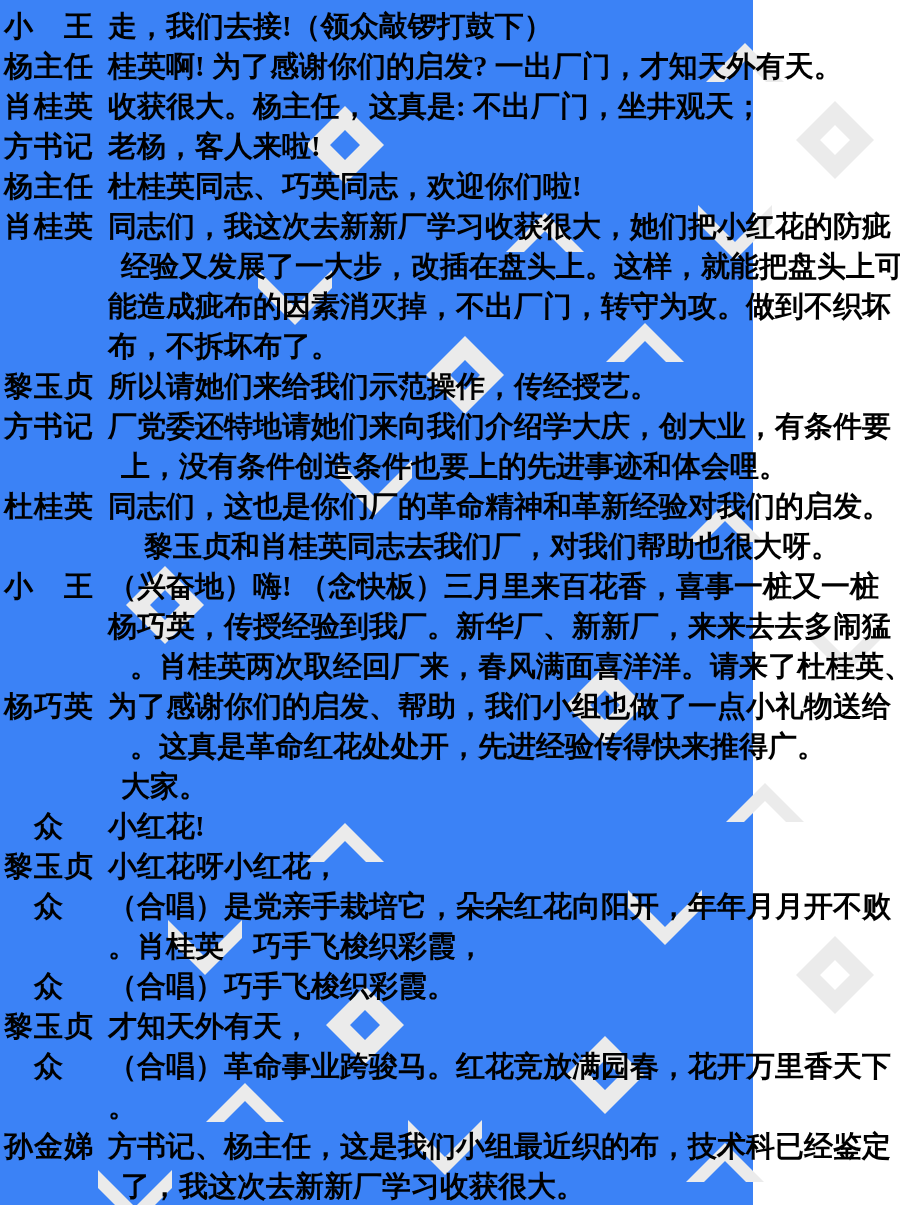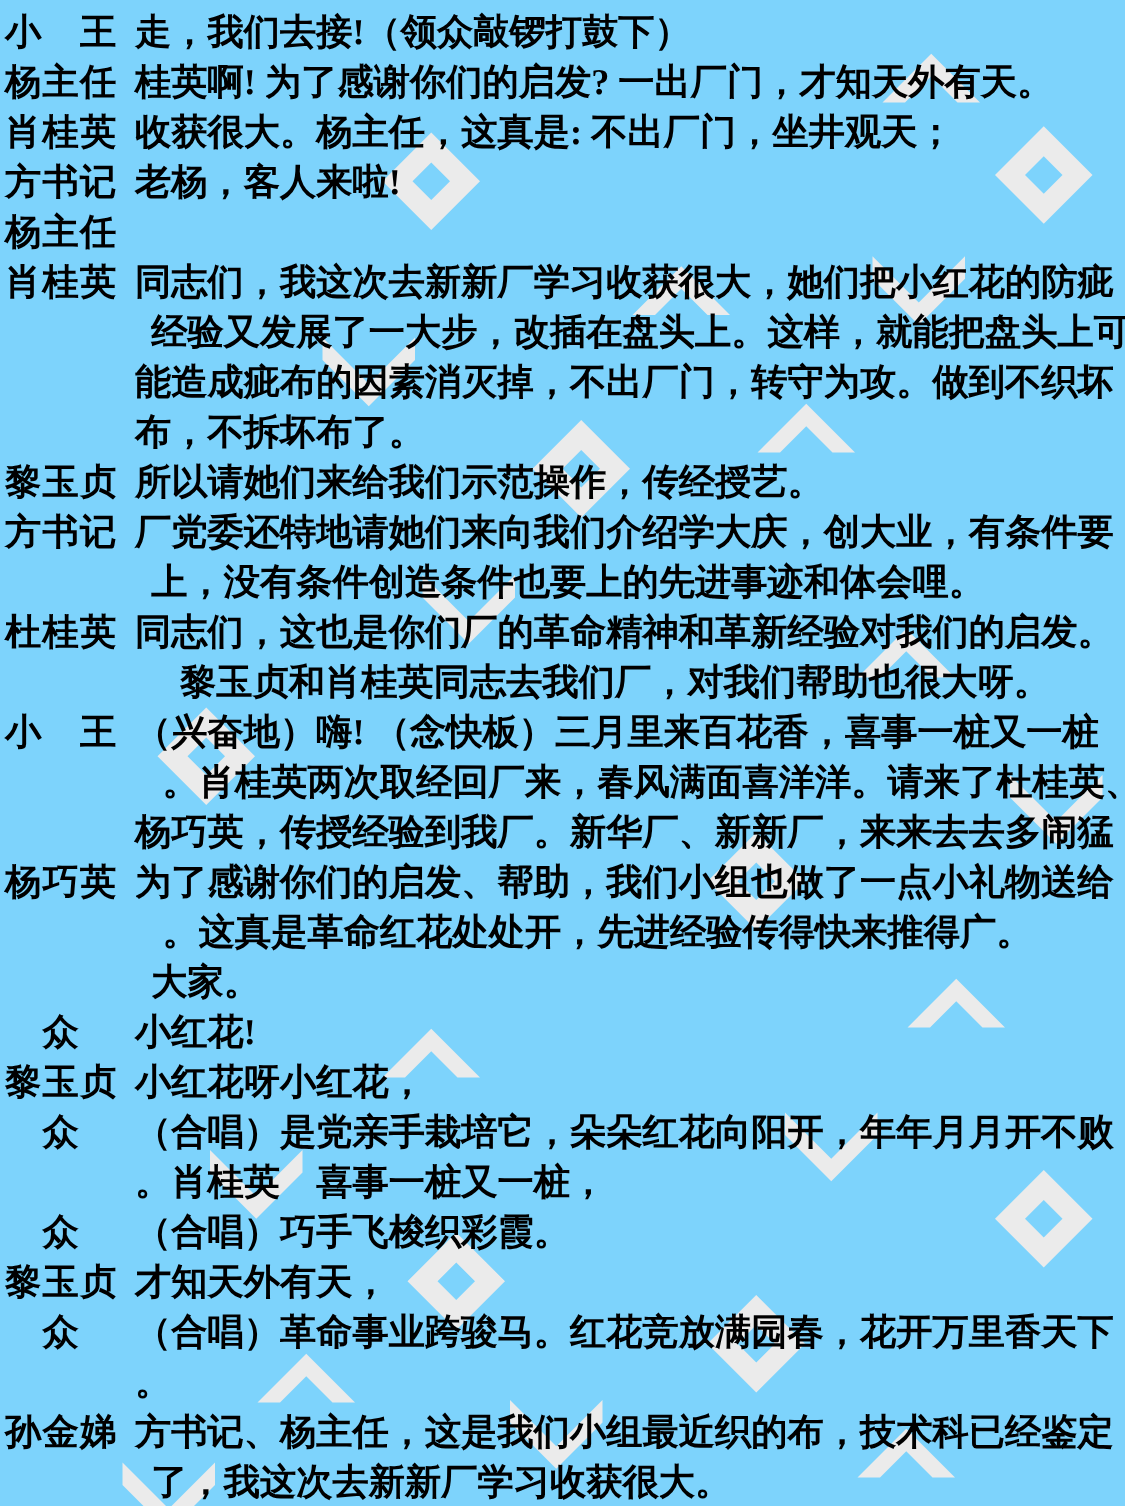--- a/index.html
+++ b/index.html
@@ -11,8 +11,8 @@
   }
   .page{
     position:relative;
-    width:900px;height:1205px;
-    background:#7dd3fc;
+    width:753px;height:1205px;
+    background:#3b82f6;
   }
   .watermark{
     position:absolute;

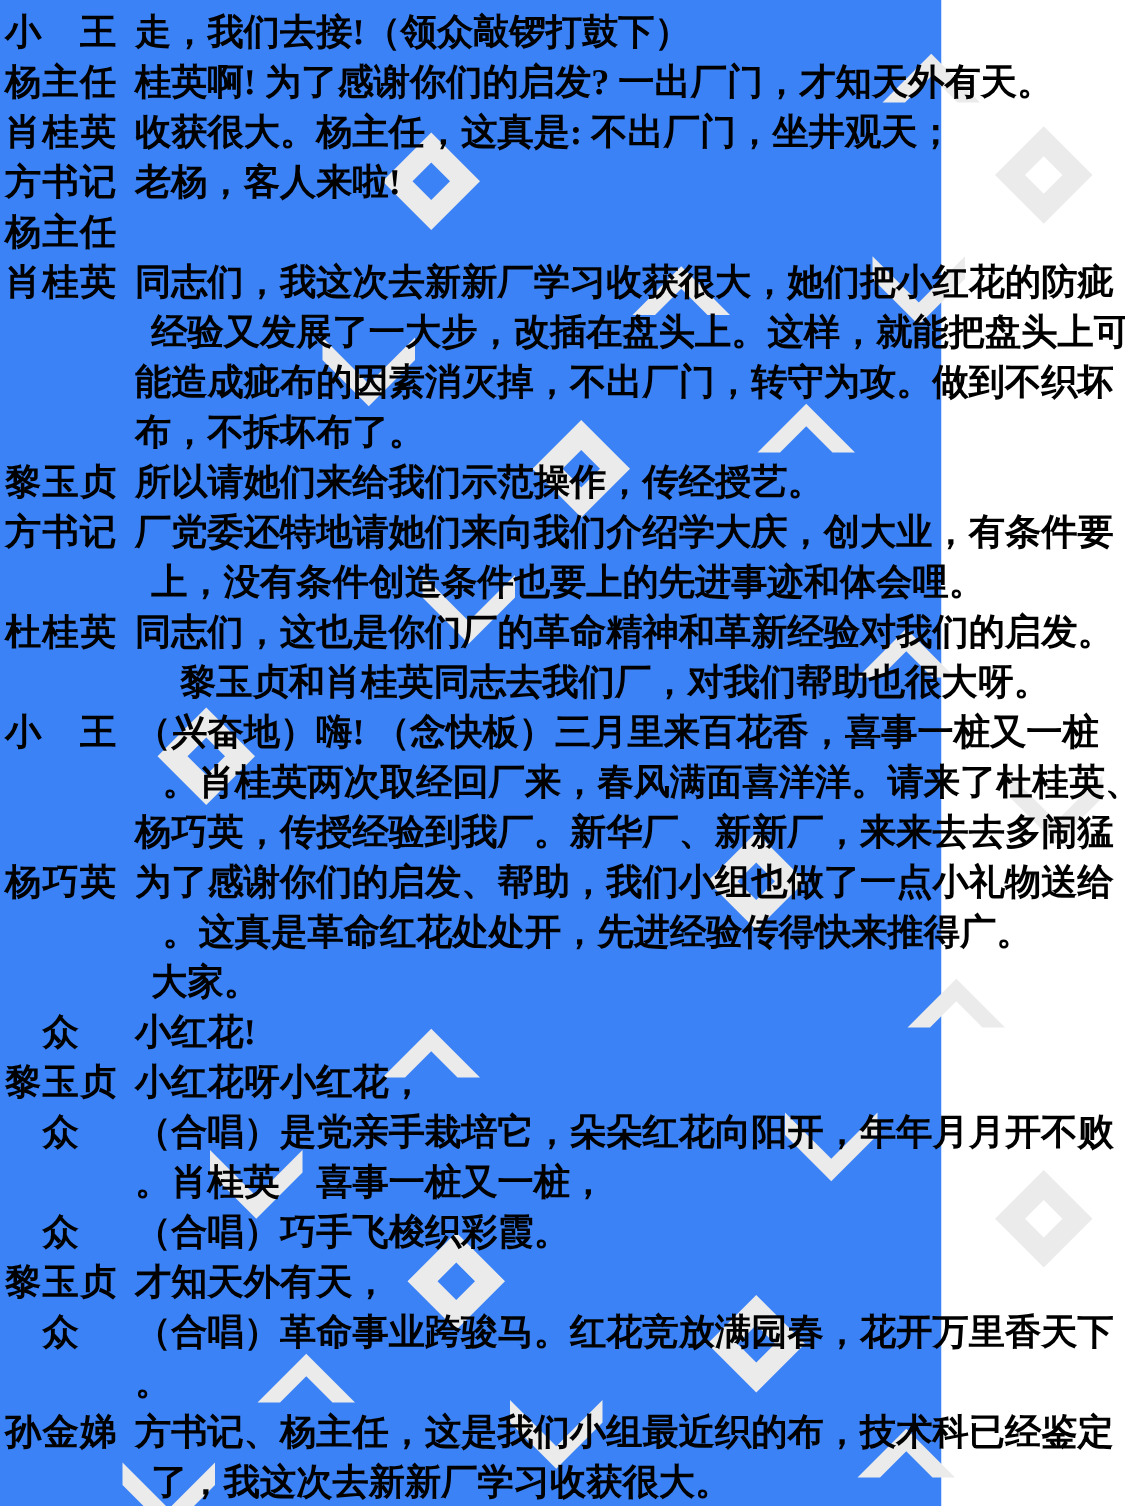--- a/index.html
+++ b/index.html
@@ -113,6 +113,7 @@
     </div>
       <div class="line">
       <span class="speaker">杨主任</span>
+      <span class="text ind0">杜桂英同志、巧英同志，欢迎你们啦!</span>
     </div>
       <div class="line">
       <span class="speaker">肖桂英</span>

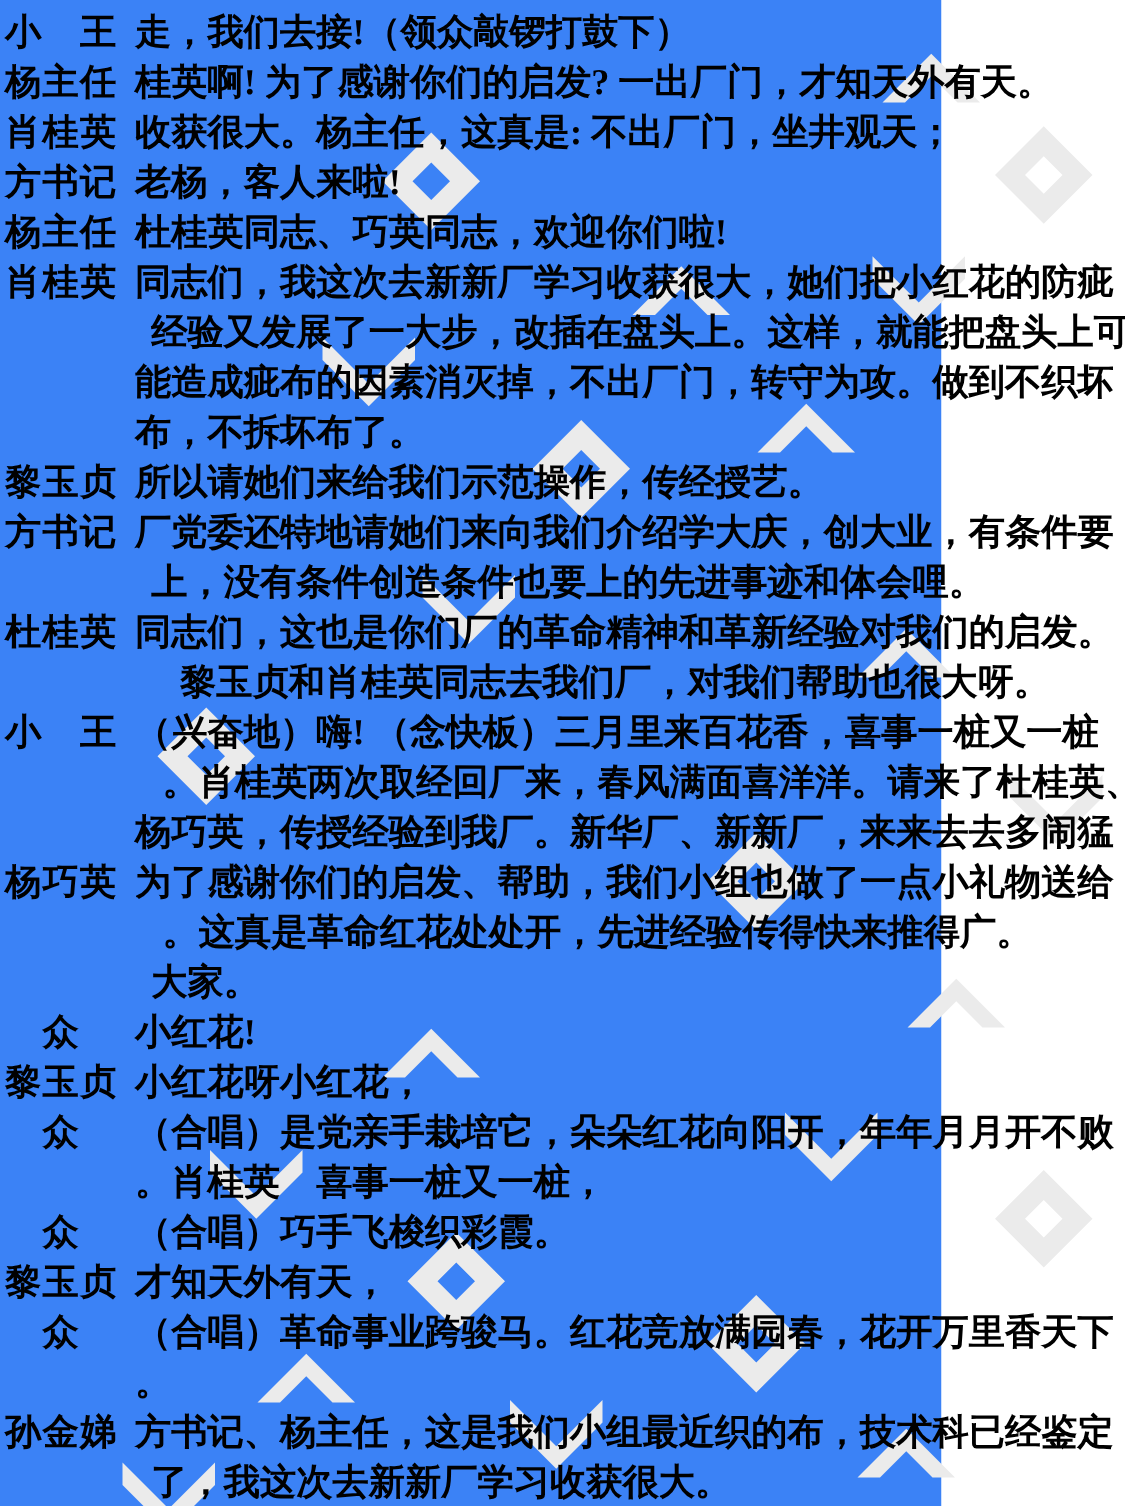--- a/index.html
+++ b/index.html
@@ -157,11 +157,11 @@
     </div>
       <div class="line">
       <span class="speaker"></span>
+      <span class="text ind0">杨巧英，传授经验到我厂。新华厂、新新厂，来来去去多闹猛</span>
+    </div>
+      <div class="line">
+      <span class="speaker"></span>
       <span class="text ind2">。肖桂英两次取经回厂来，春风满面喜洋洋。请来了杜桂英、</span>
-    </div>
-      <div class="line">
-      <span class="speaker"></span>
-      <span class="text ind0">杨巧英，传授经验到我厂。新华厂、新新厂，来来去去多闹猛</span>
     </div>
       <div class="line">
       <span class="speaker">杨巧英</span>

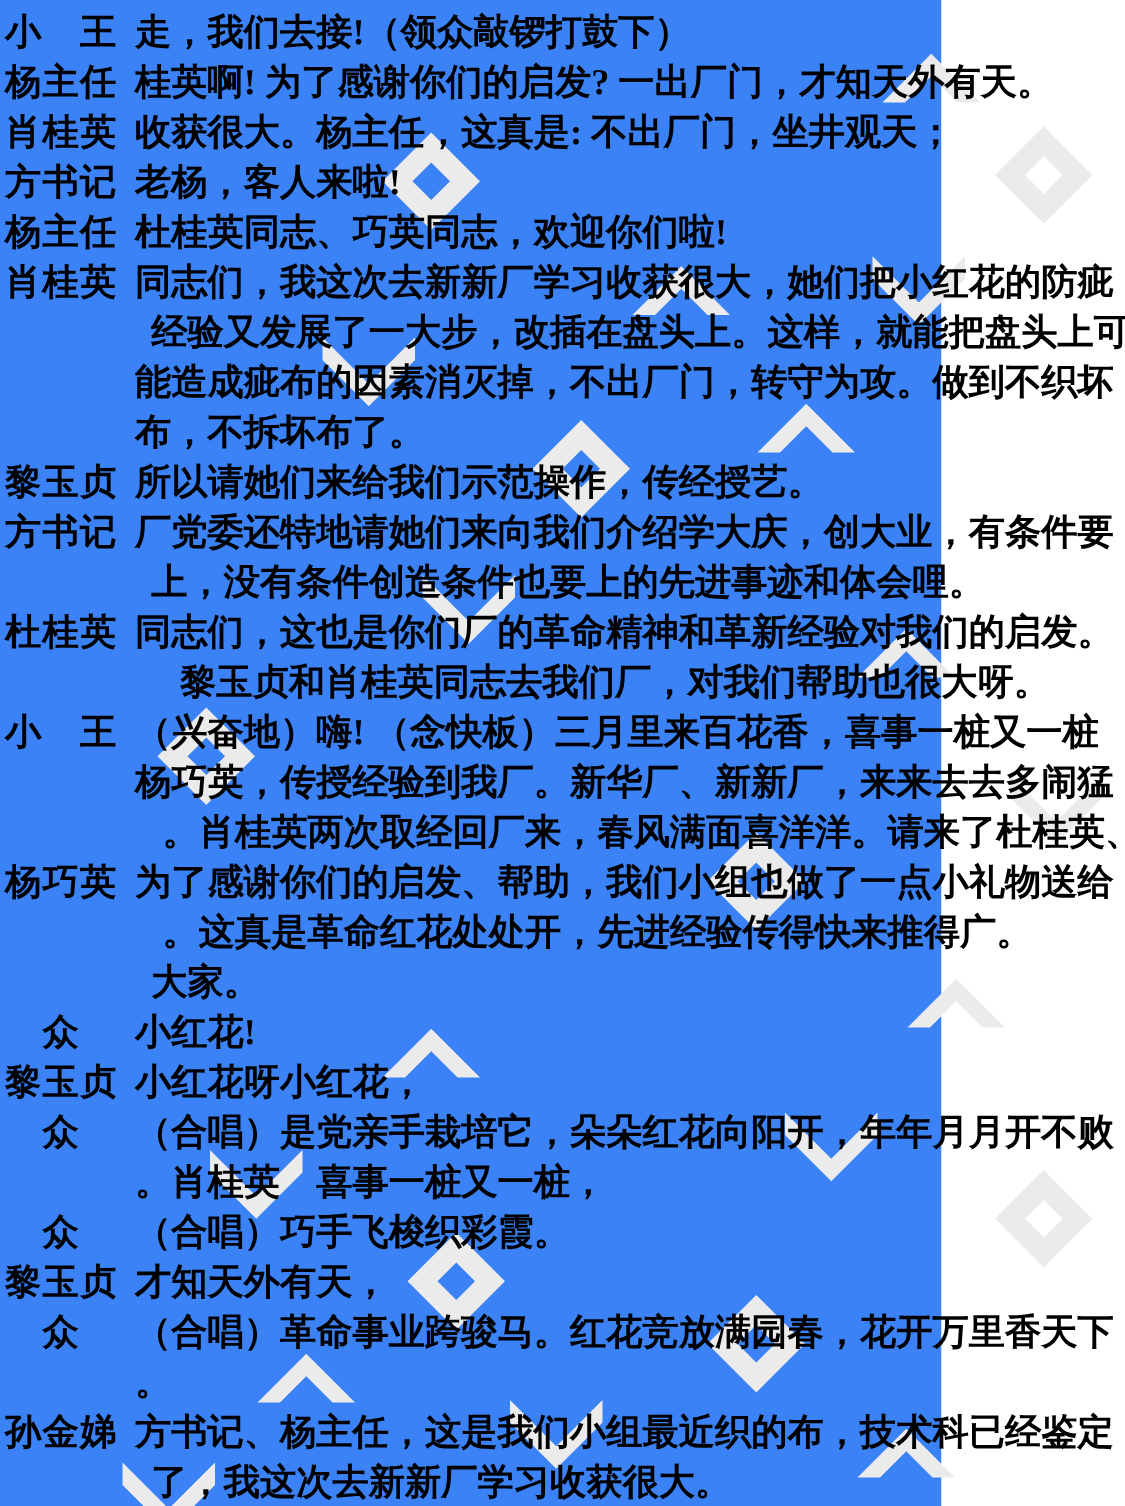--- a/index.html
+++ b/index.html
@@ -189,7 +189,7 @@
     </div>
       <div class="line">
       <span class="speaker"></span>
-      <span class="text ind0">。肖桂英　喜事一桩又一桩，</span>
+      <span class="text ind0">。肖桂英　巧手飞梭织彩霞，</span>
     </div>
       <div class="line">
       <span class="speaker">　众</span>

